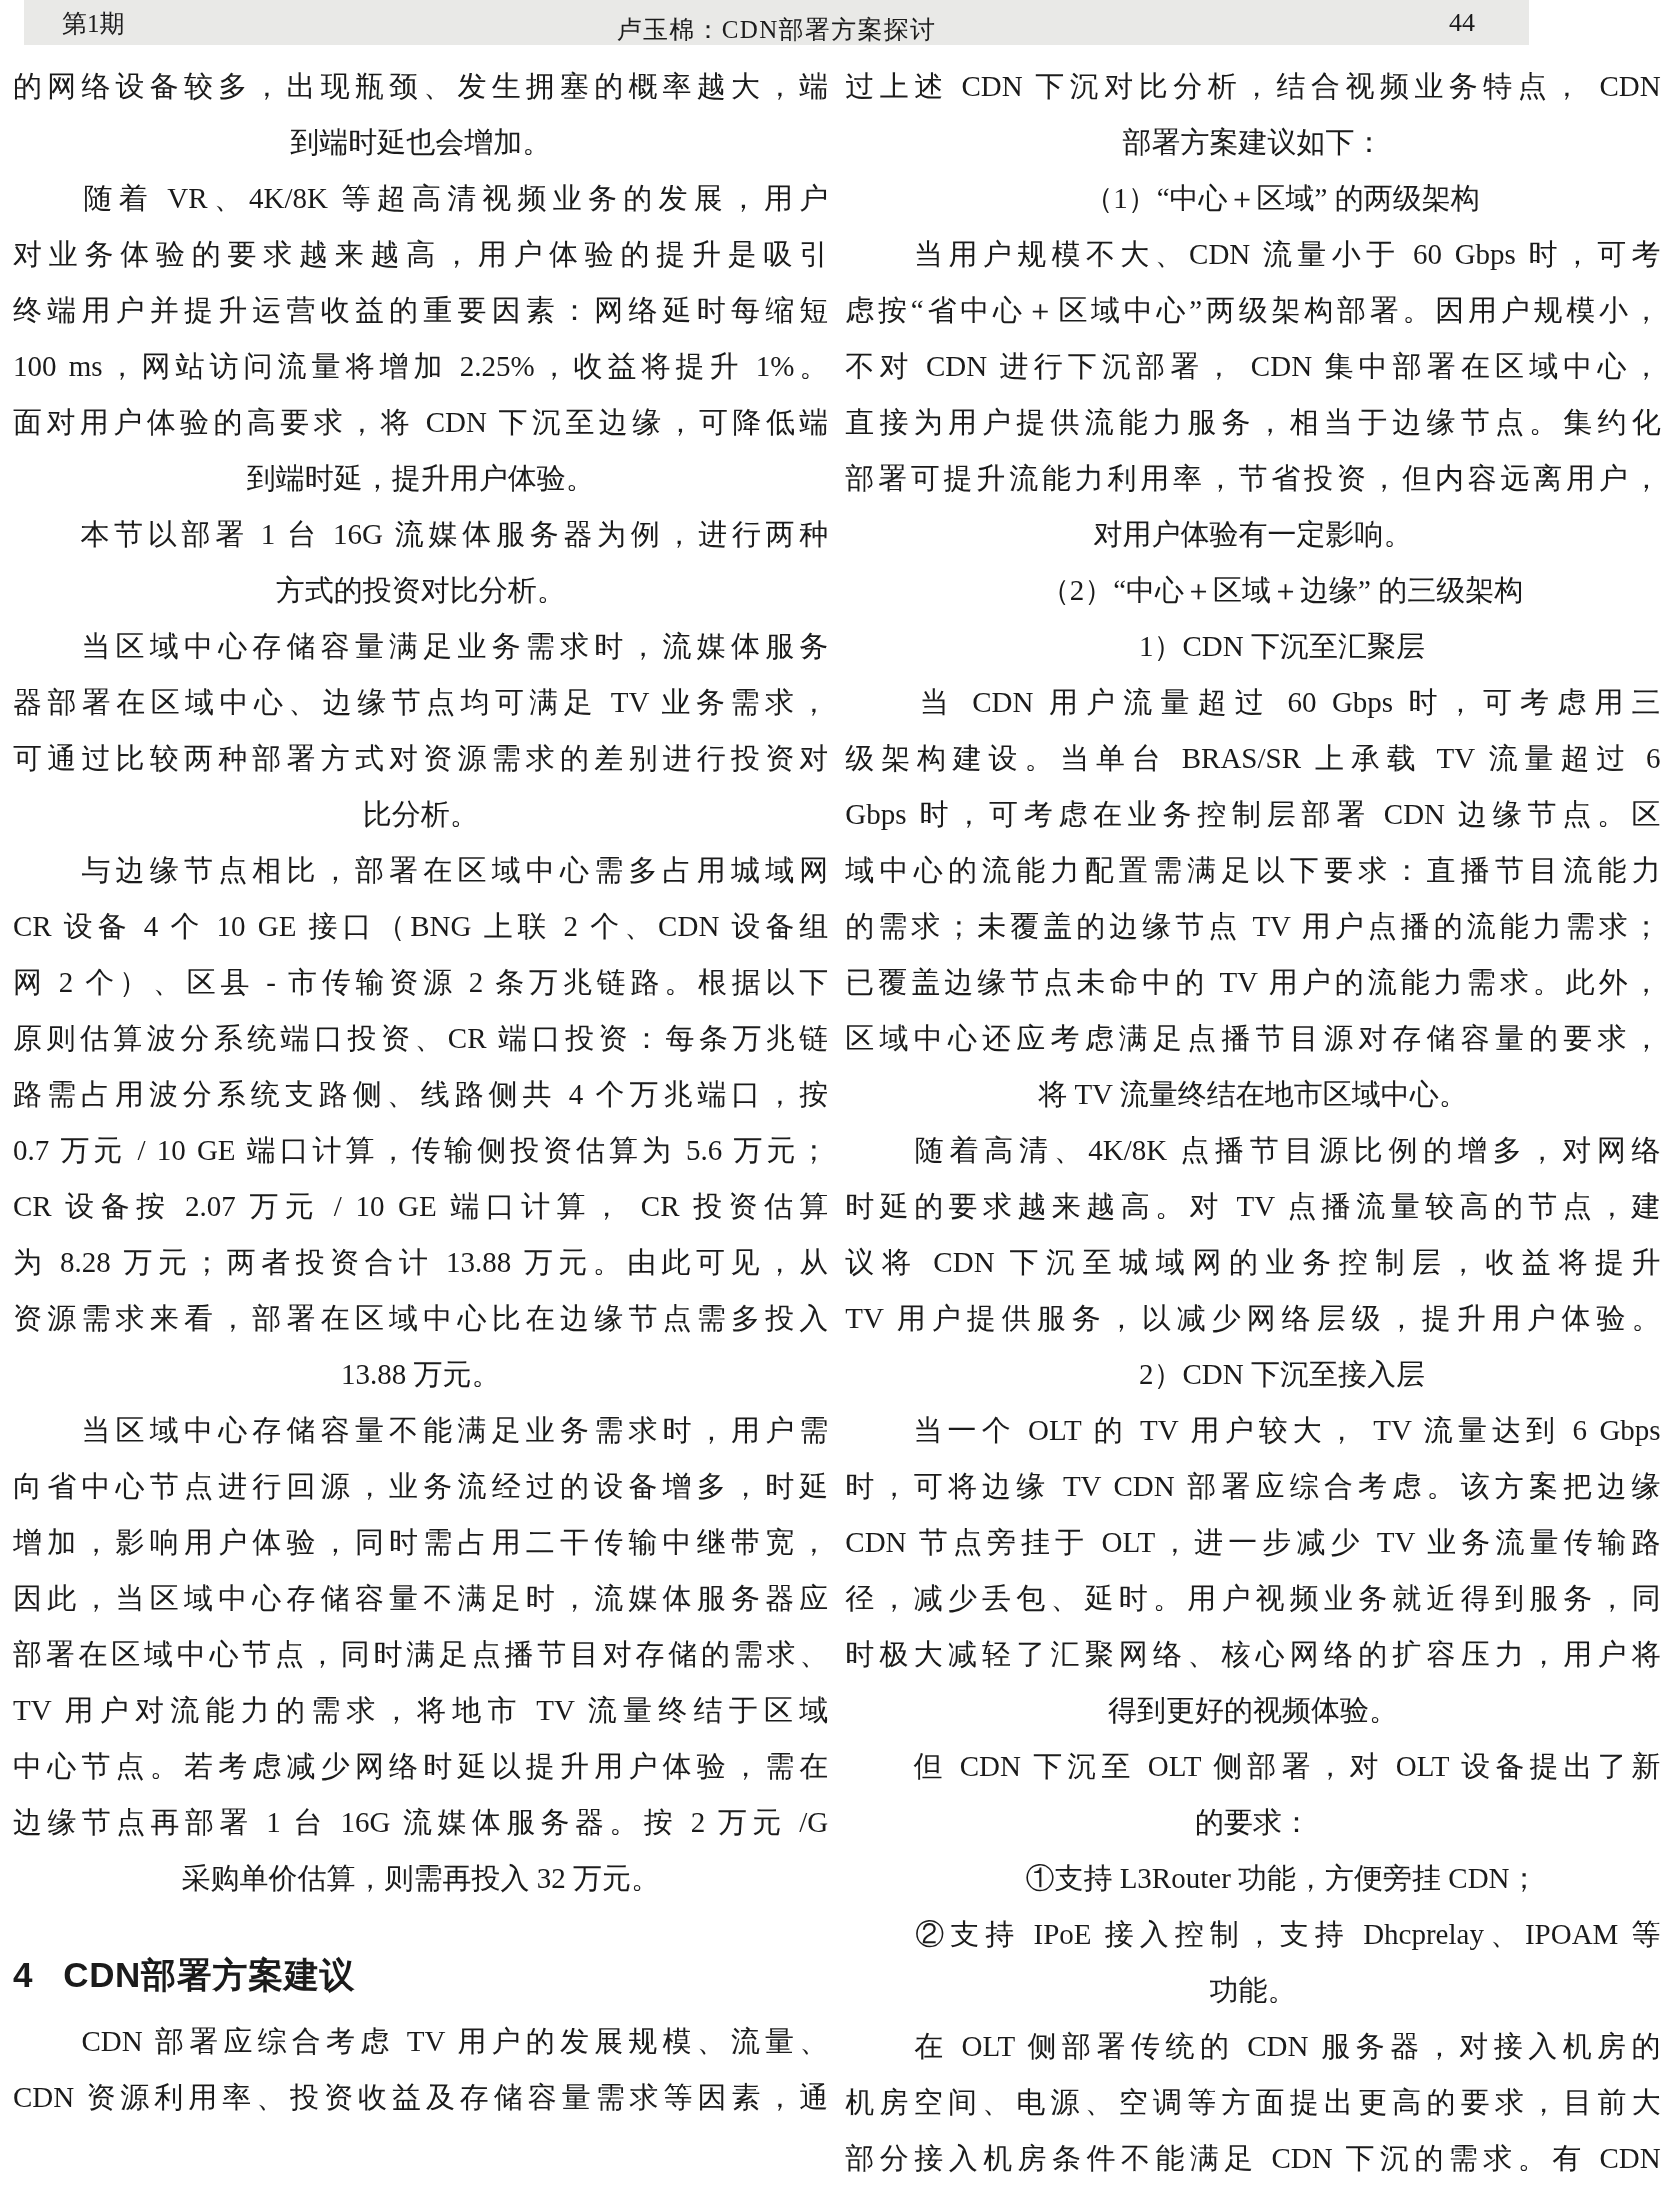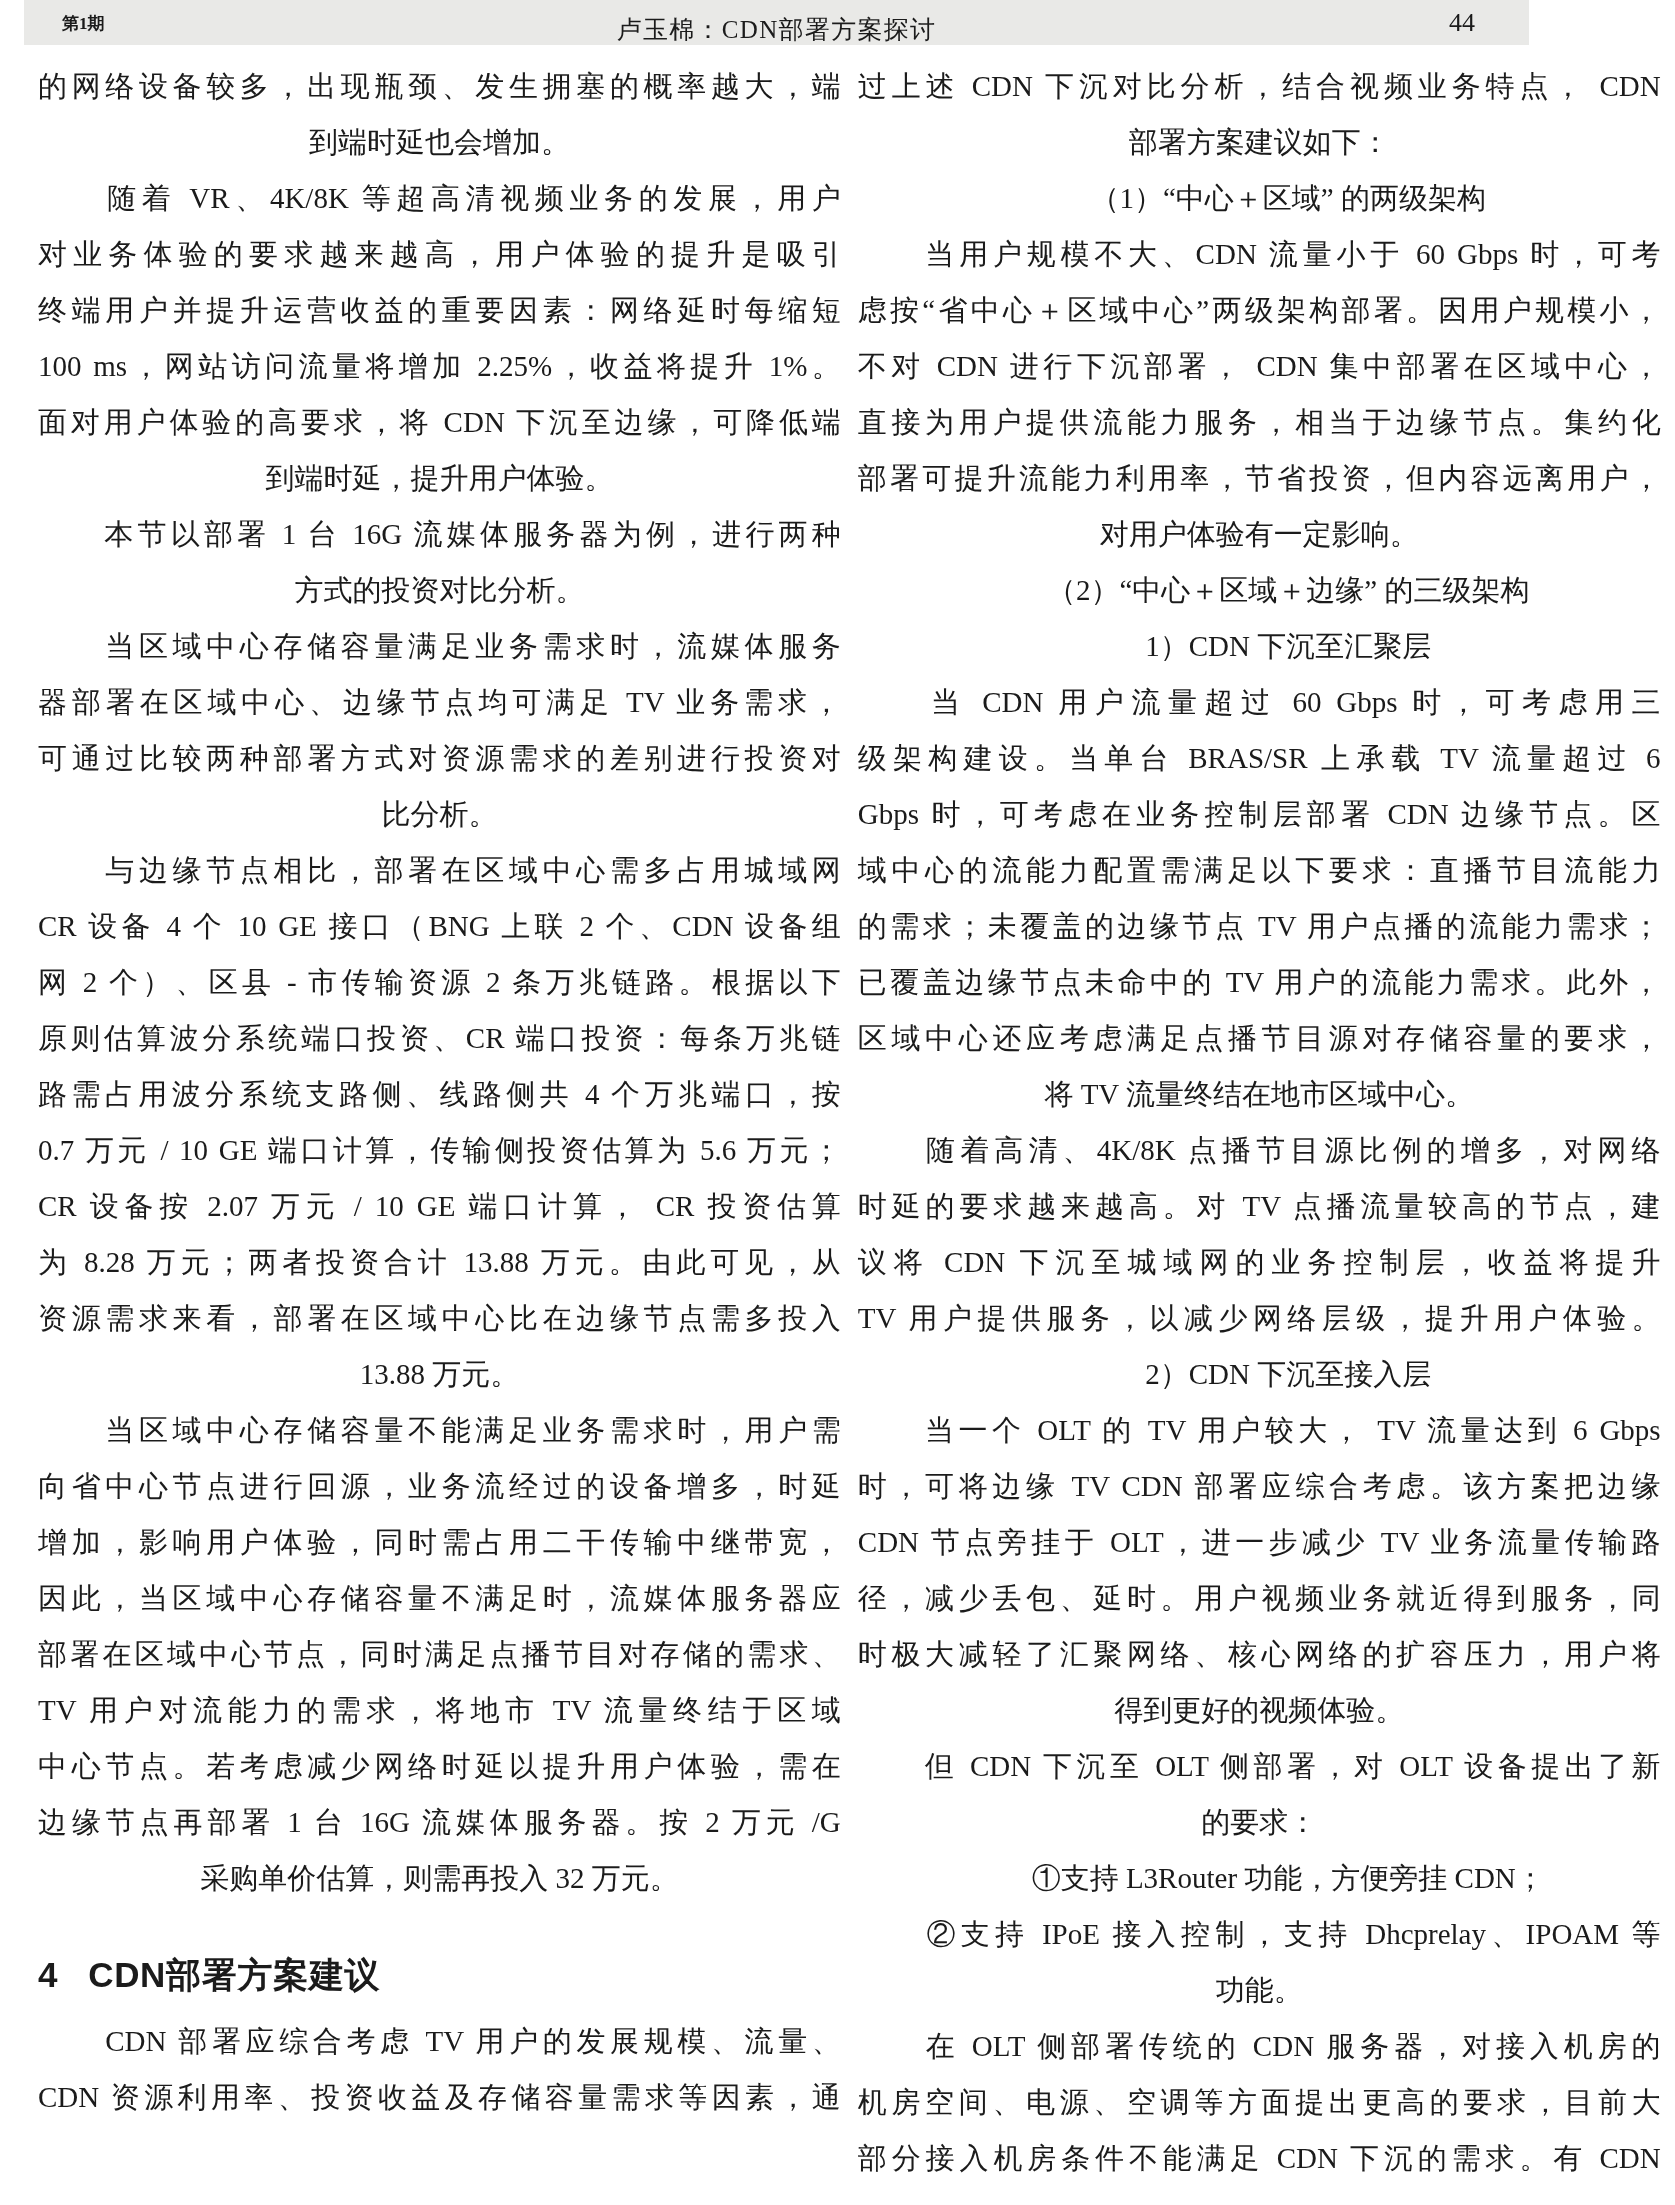--- a/index.html
+++ b/index.html
@@ -18,8 +18,7 @@
   }
   .issue{
     position:absolute;left:38px;top:50%;transform:translateY(-50%);
-    font-size:17px;
-    font-weight:bold;
+    font-size:25px;
   }
   .running-title{
     position:absolute;left:50%;top:50%;transform:translate(-50%,-50%);

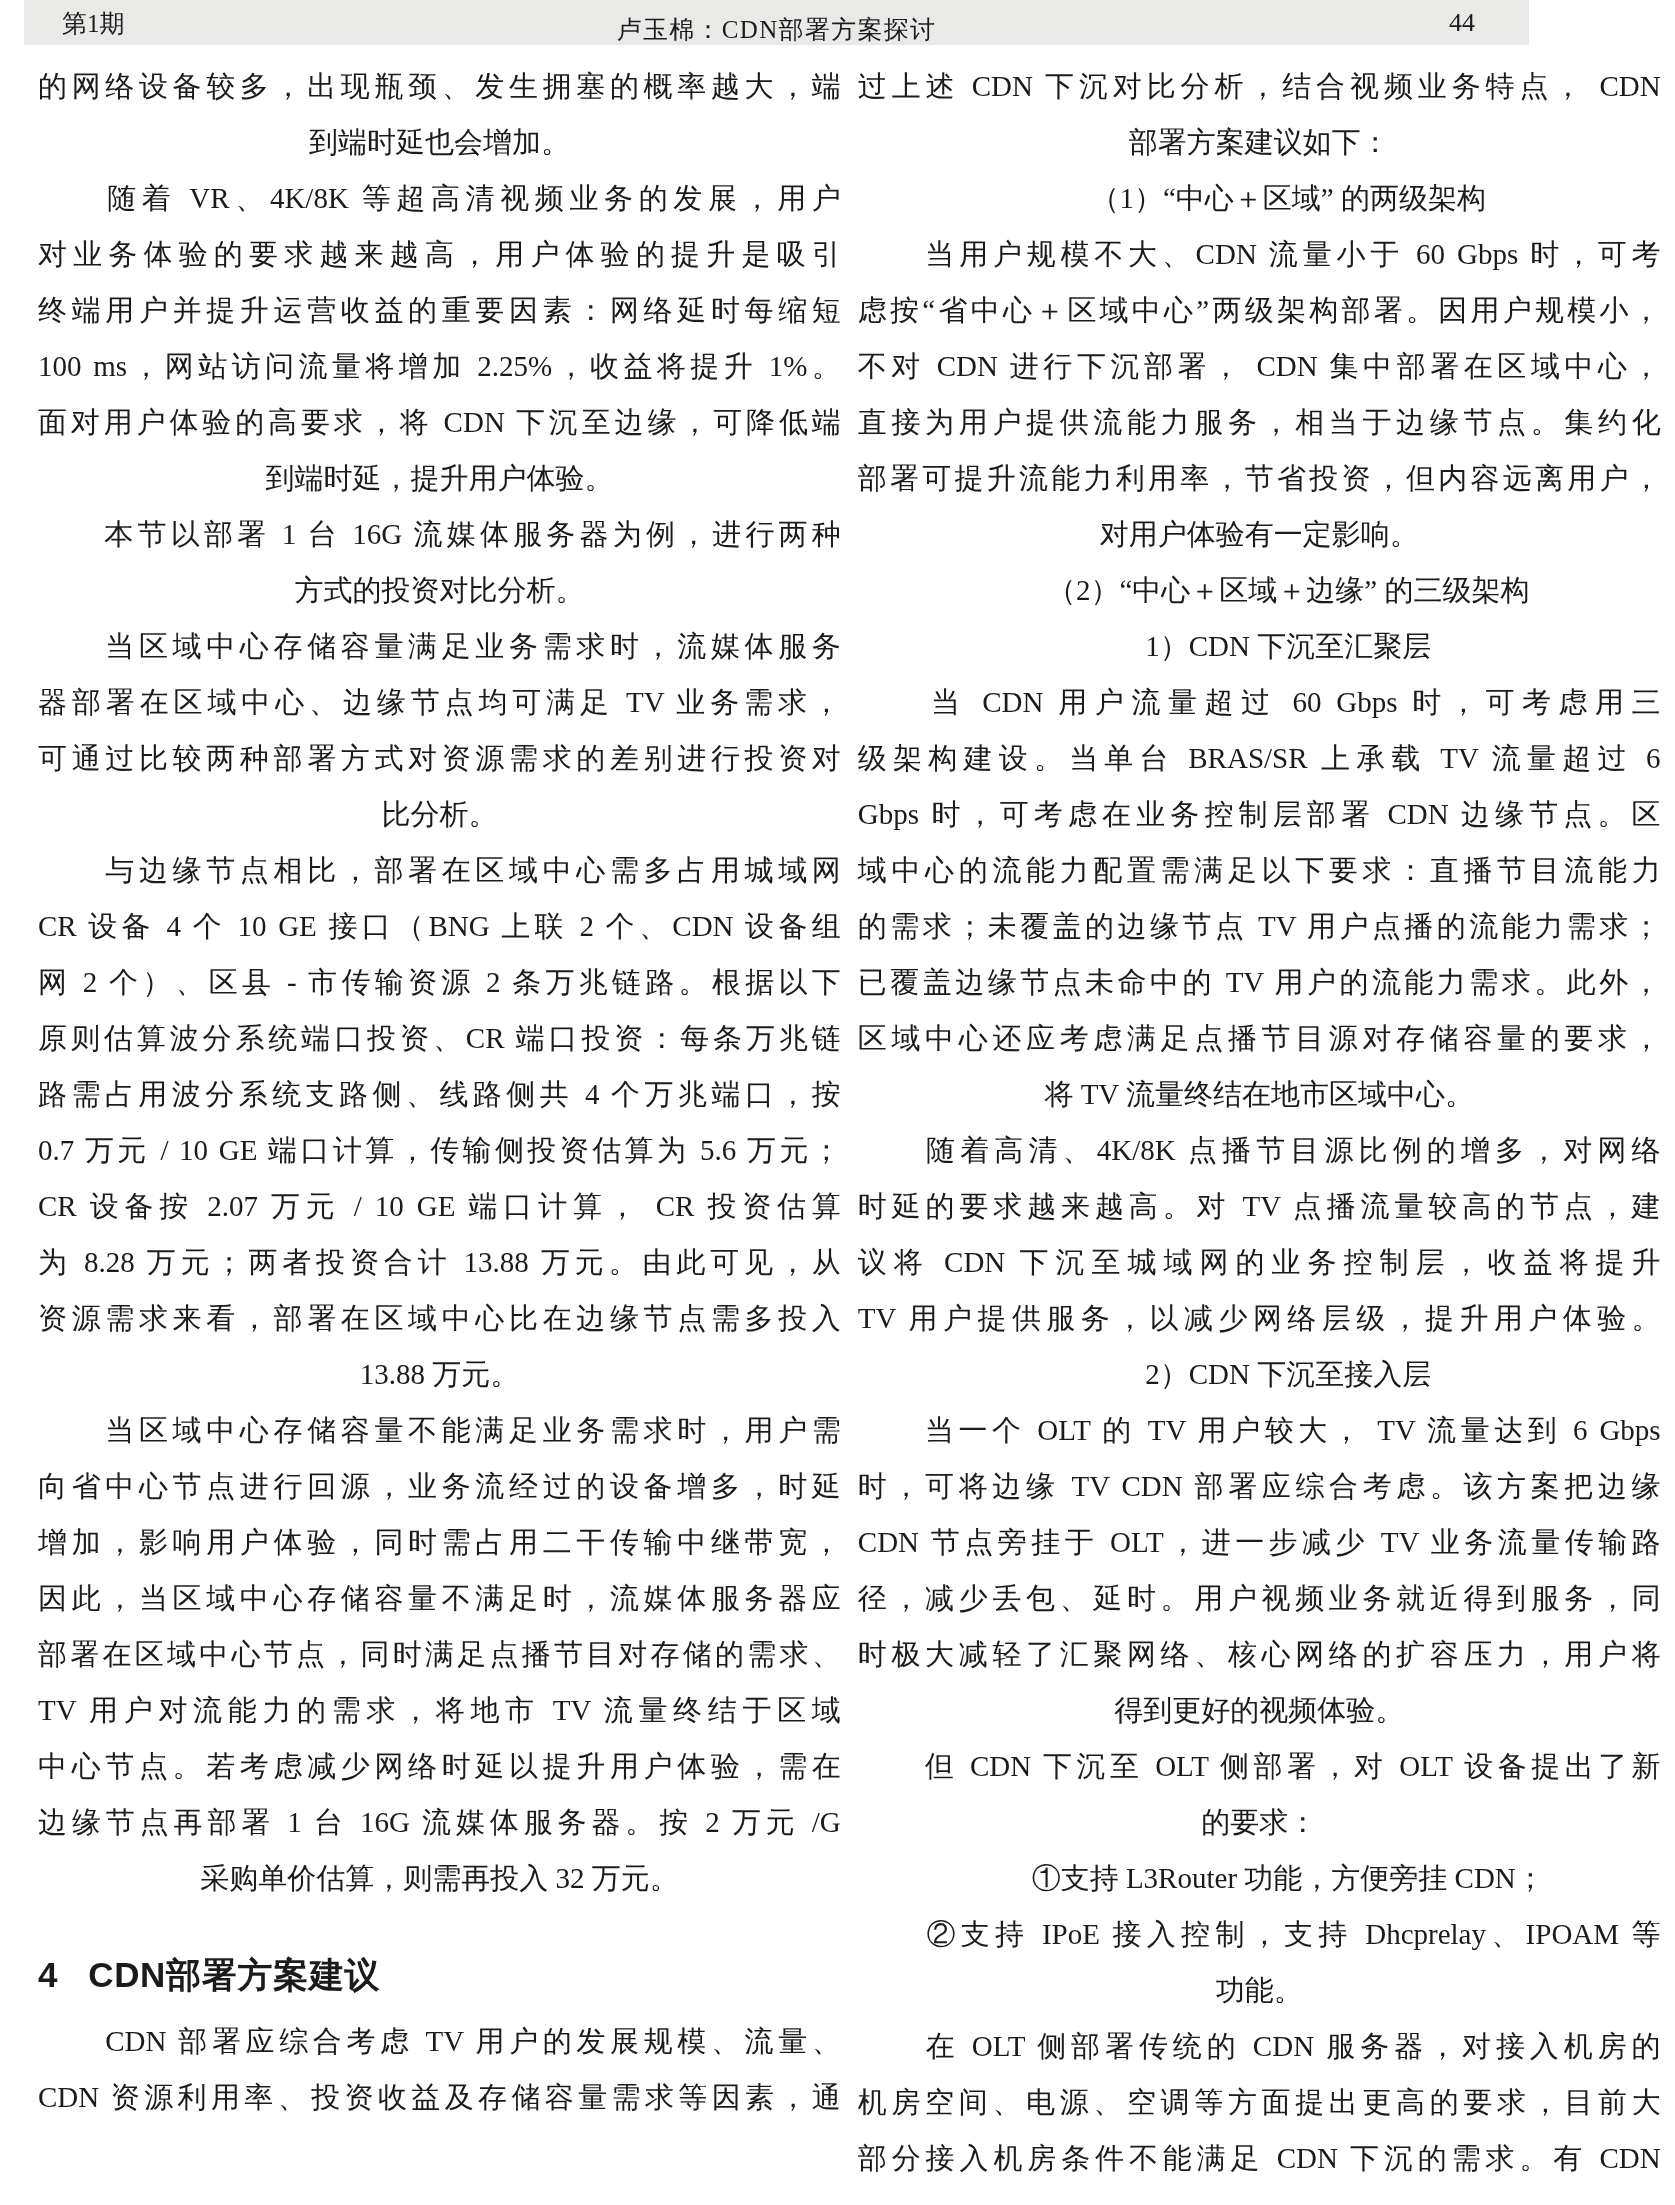--- a/index.html
+++ b/index.html
@@ -30,7 +30,7 @@
     margin-left:36px;
   }
   main{
-    position:absolute;top:58px;left:38px;right:14.4px;
+    position:absolute;top:58px;left:13px;right:14.4px;
     display:flex;gap:17px;
   }
   .col{flex:1;font-size:29px;line-height:56px;}

